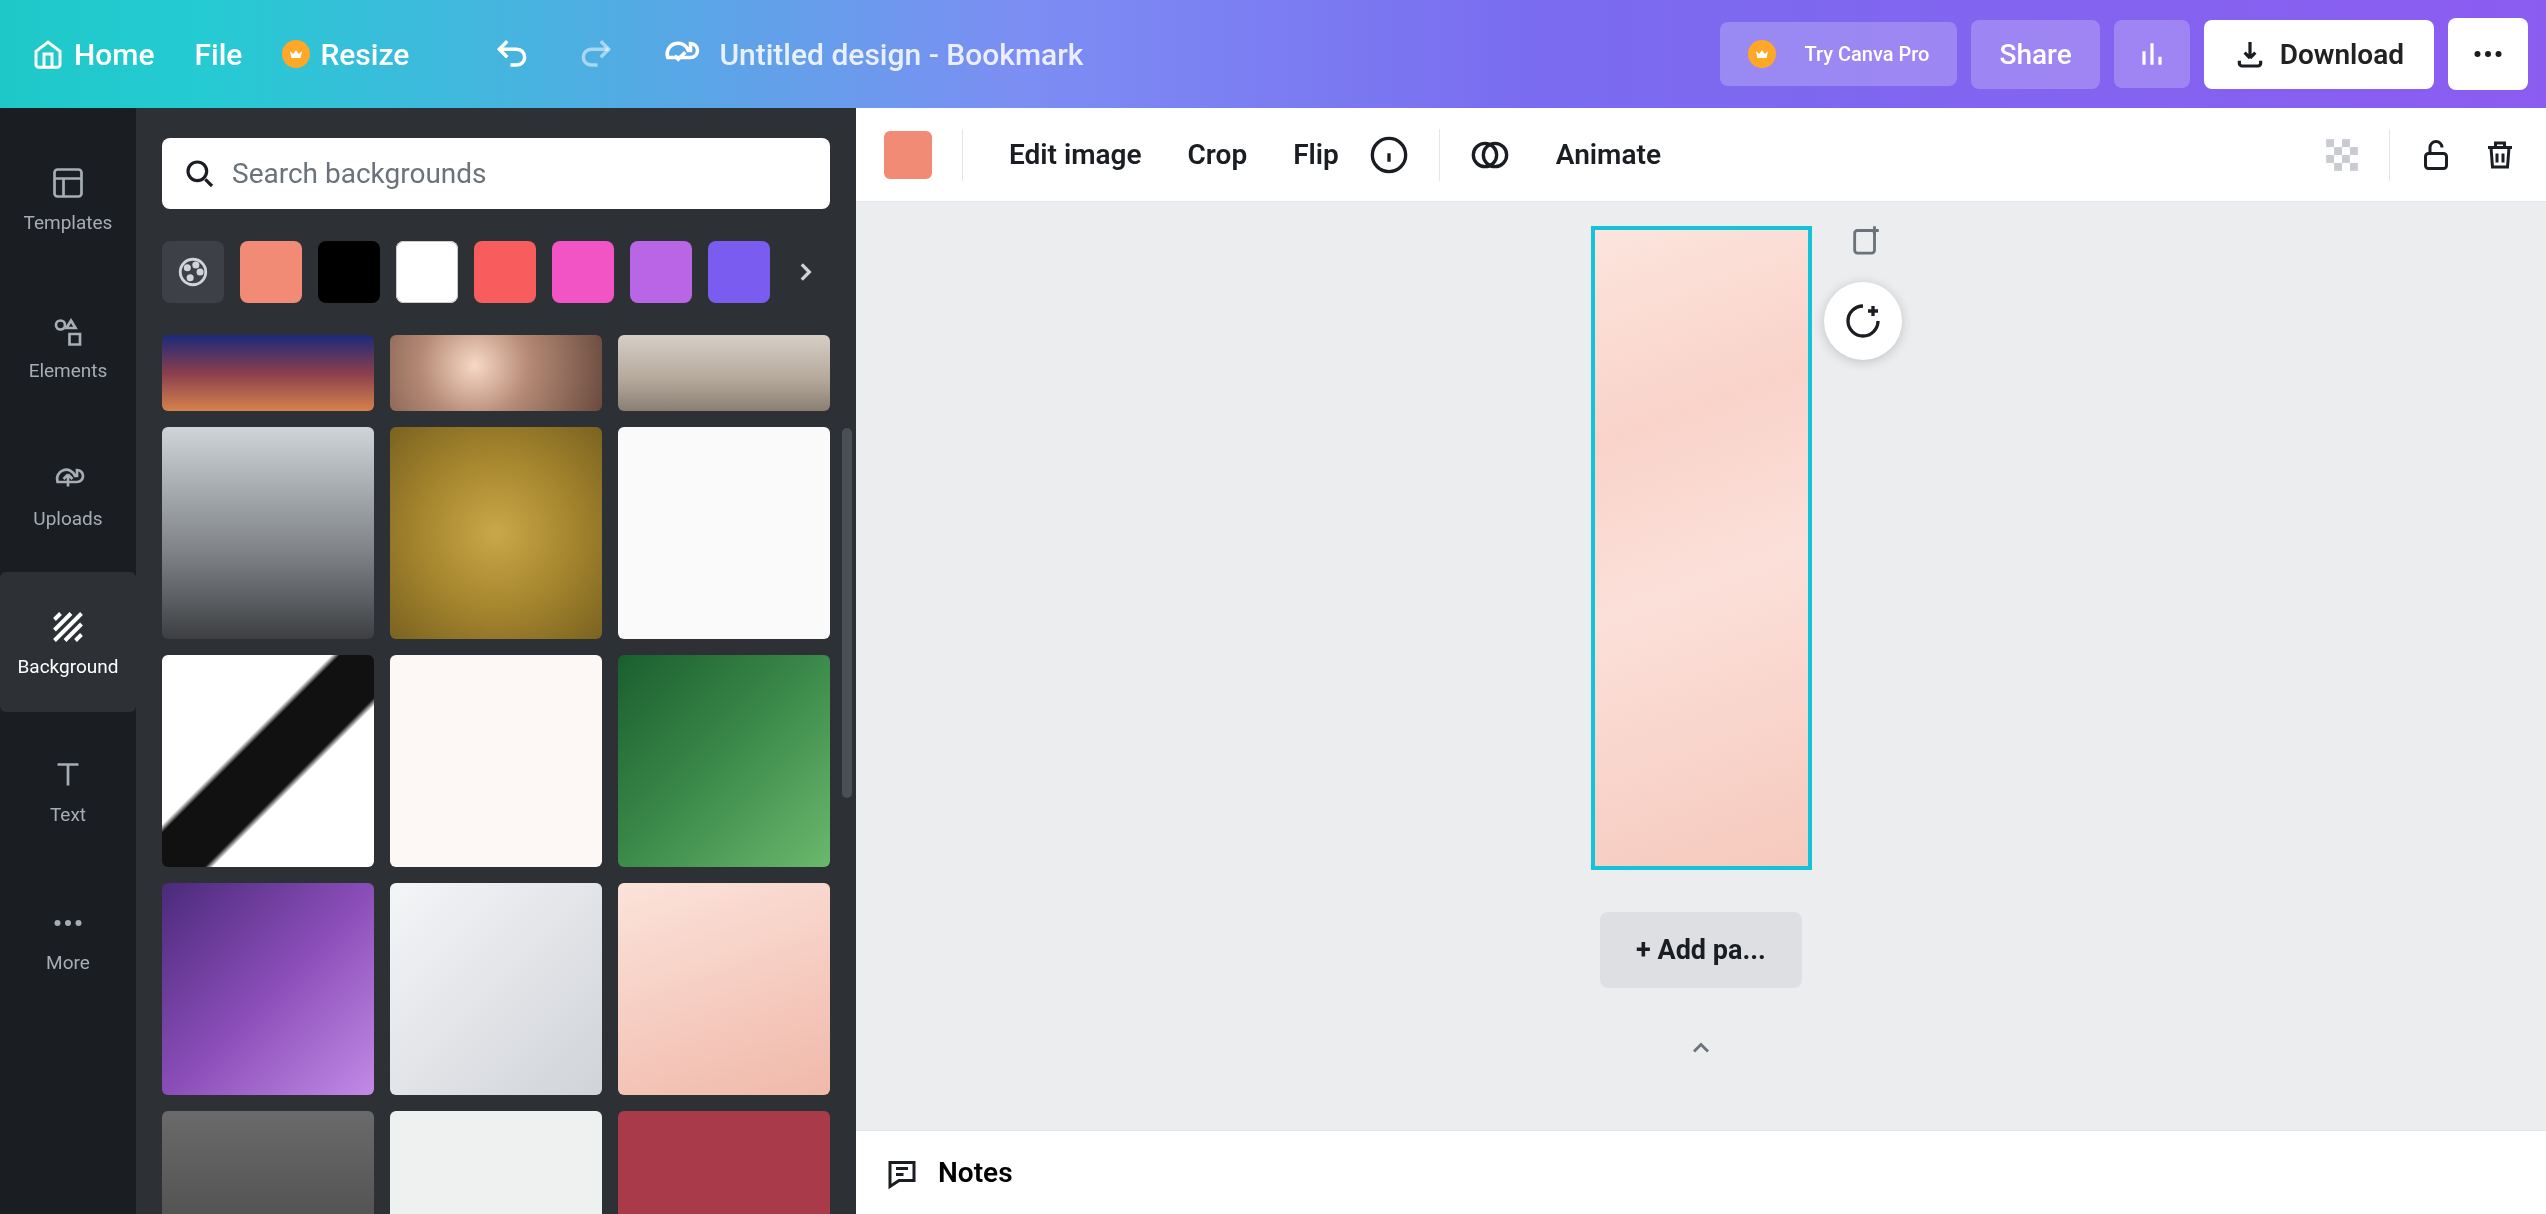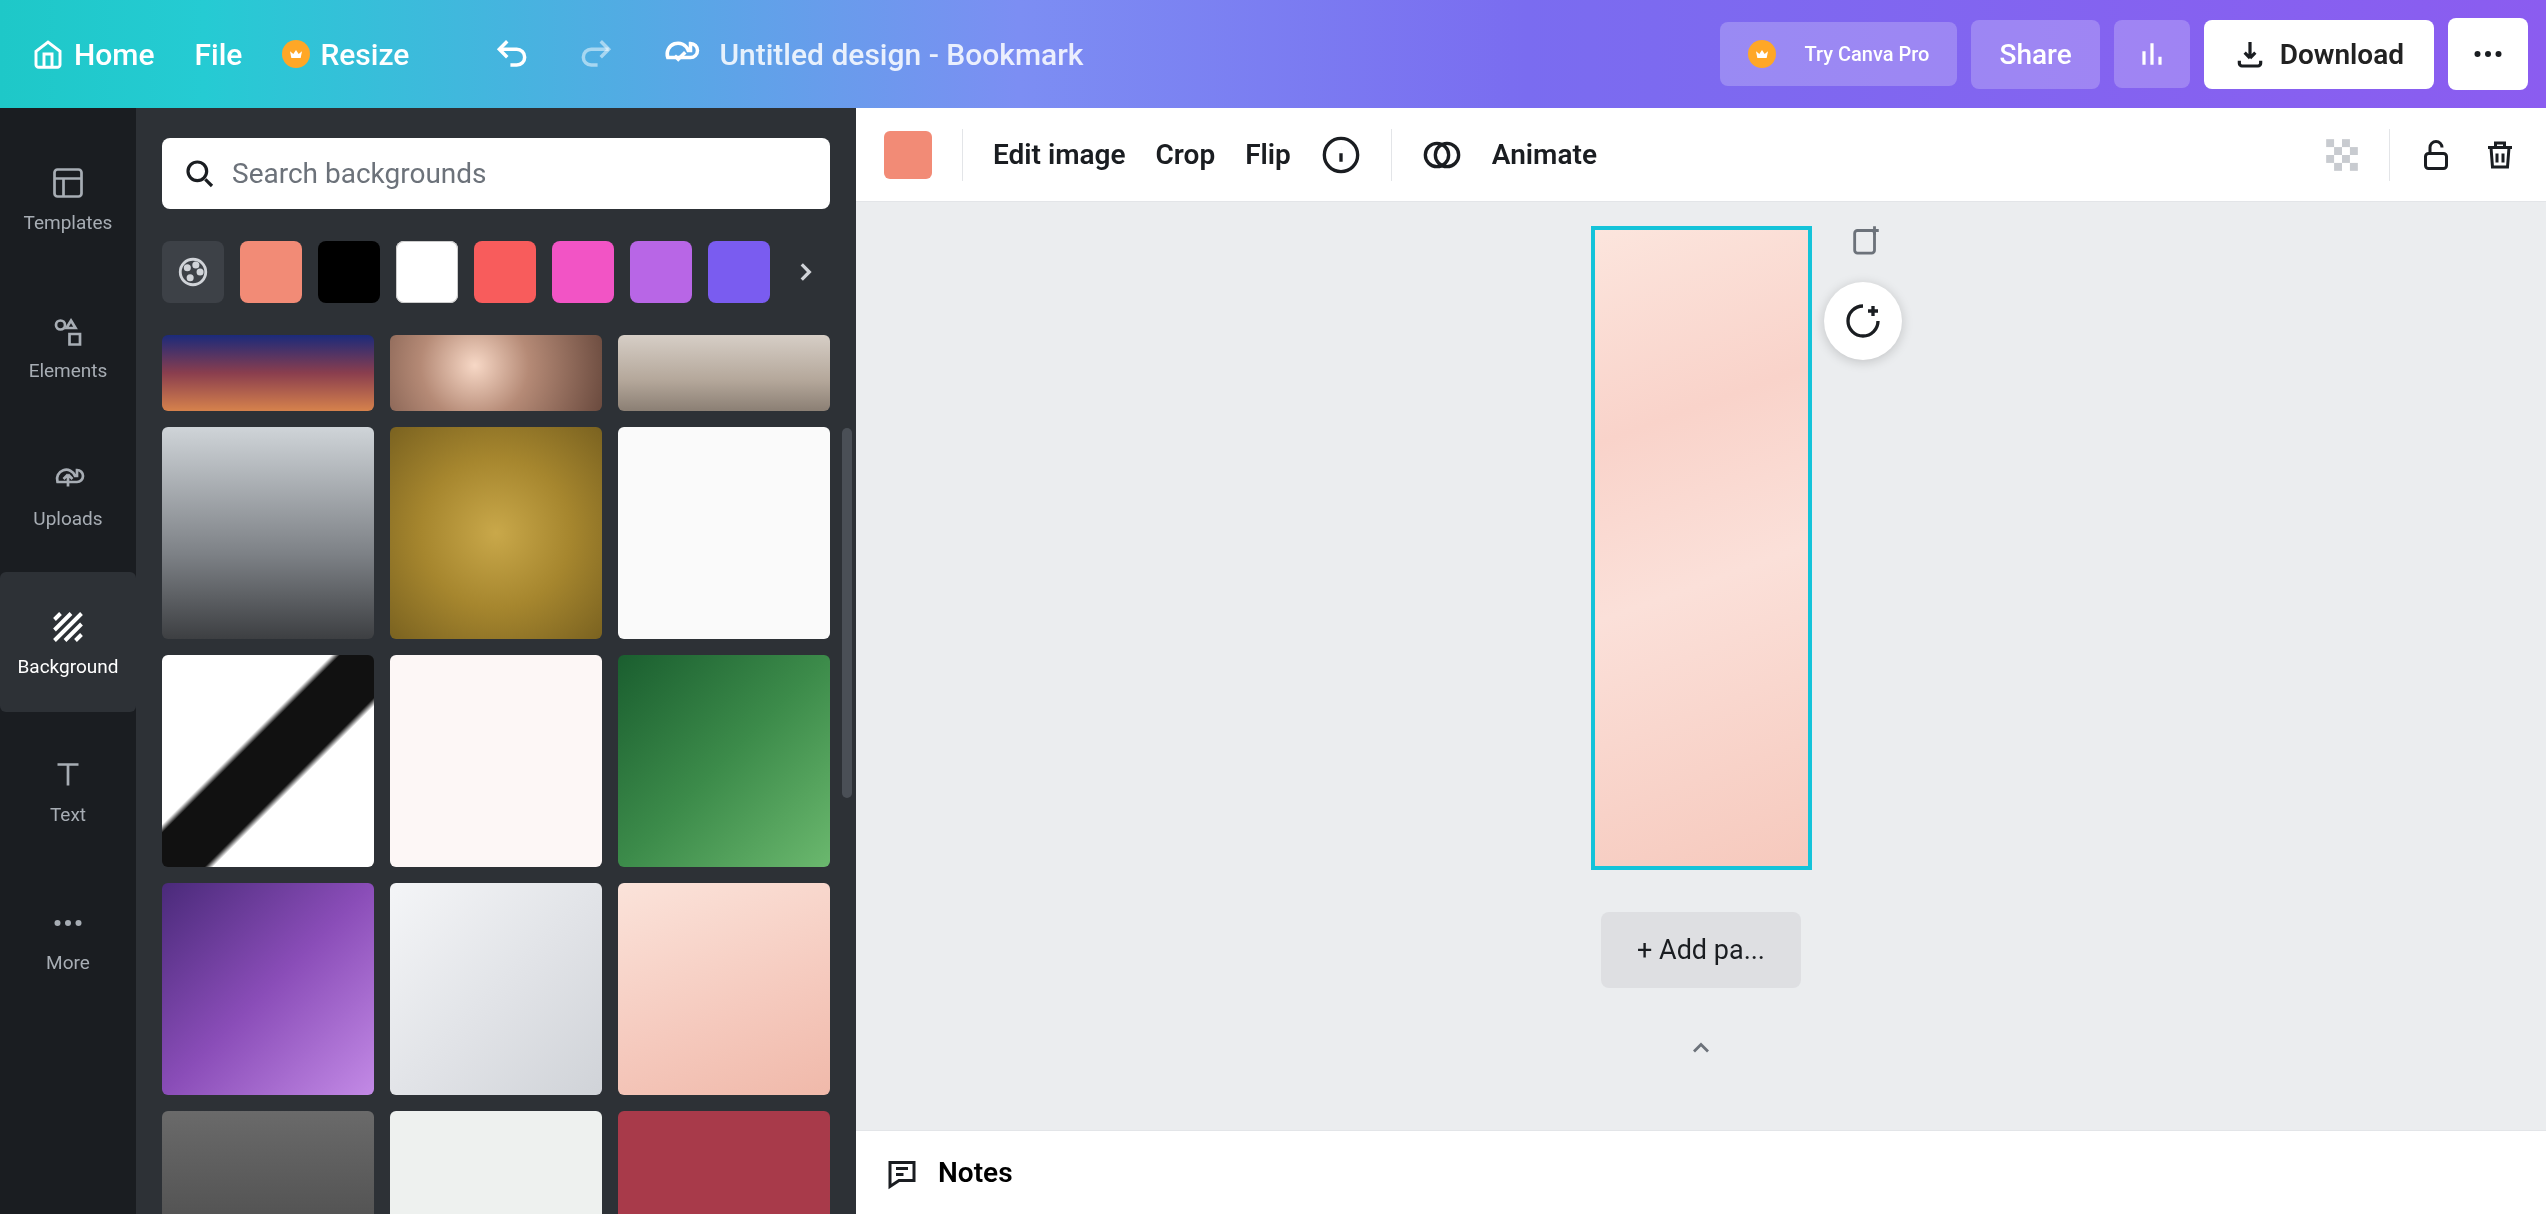--- a/index.html
+++ b/index.html
@@ -50,7 +50,7 @@
     .context-bar { height: 94px; background: #fff; border-bottom: 1px solid #e3e5e8; display: flex; align-items: center; padding: 0 28px; gap: 30px; }
     .color-ind { width: 48px; height: 48px; border-radius: 6px; background: #f28b76; cursor: pointer; }
     .cb-divider { width: 1px; height: 52px; background: #e3e5e8; }
-    .cb-btn { font-size: 28px; font-weight: 600; color: #1a1d21; cursor: pointer; }
+    .cb-btn { font-size: 28px; font-weight: 600; color: #1a1d21; cursor: pointer; margin-left: 16px; }
     .cb-icon { cursor: pointer; display:flex; align-items:center; justify-content:center; }
     .cb-right { margin-left: auto; display: flex; align-items: center; gap: 28px; }
 

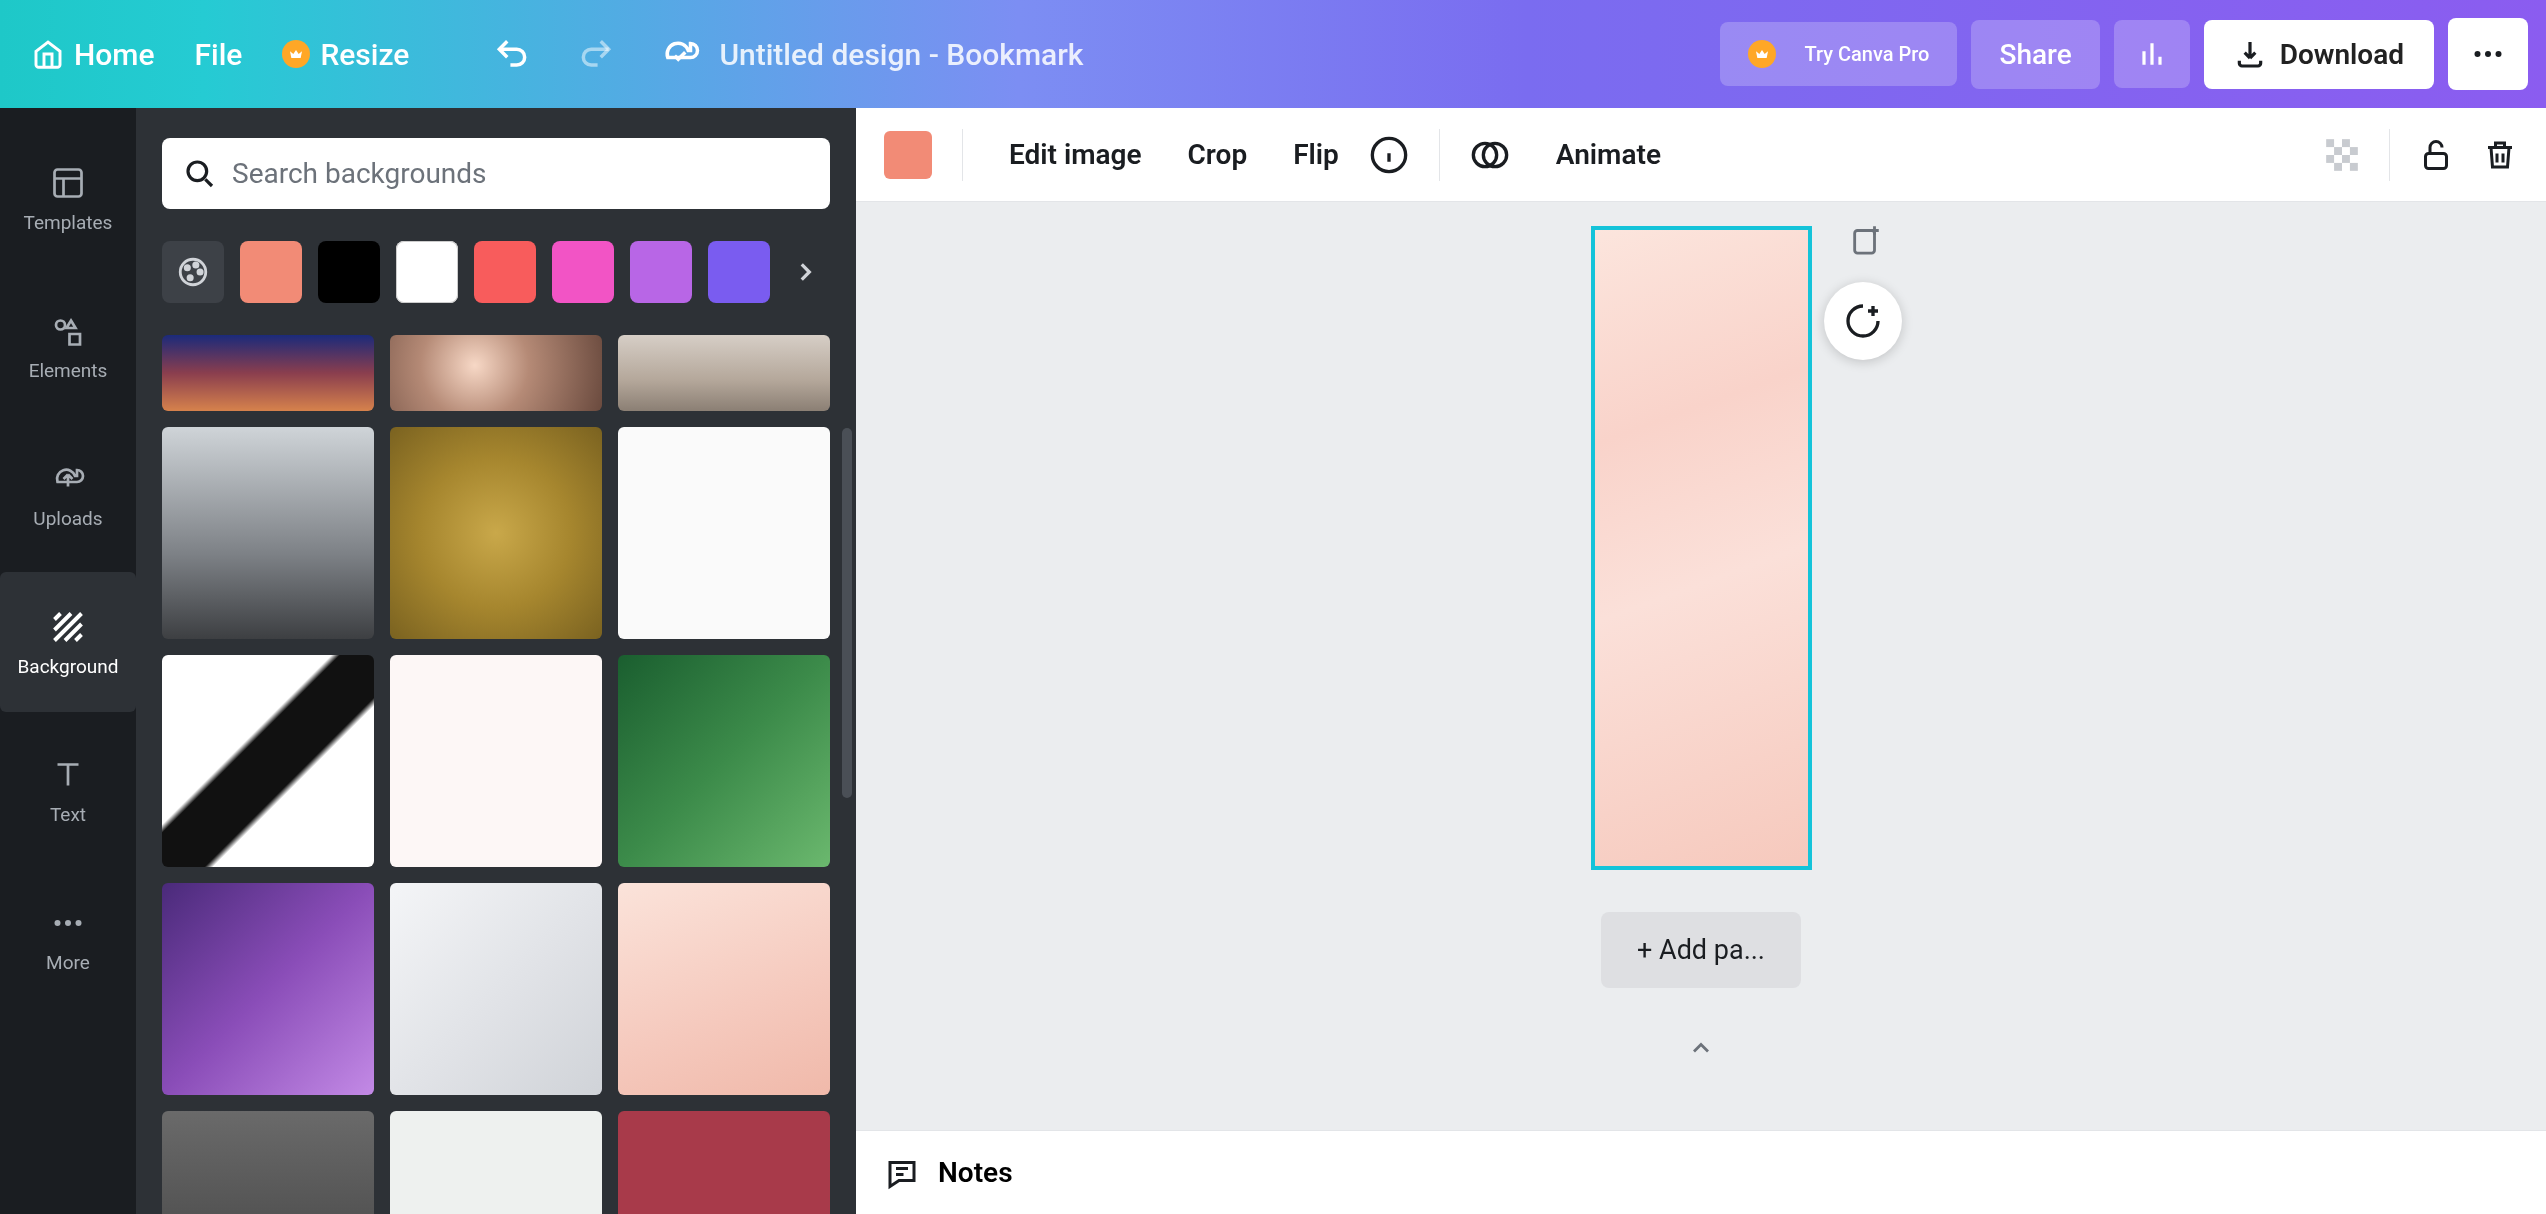--- a/index.html
+++ b/index.html
@@ -63,7 +63,7 @@
 
     .circle-plus { position: absolute; top: 52px; right: -94px; width: 78px; height: 78px; background: #fff; border-radius: 50%; box-shadow: 0 2px 12px rgba(0,0,0,0.18); display: flex; align-items: center; justify-content: center; cursor: pointer; }
 
-    .add-page { background: #dedfe2; color: #1a1d21; padding: 22px 36px; border-radius: 8px; font-size: 27px; font-weight: 400; margin-top: 46px; cursor: pointer; }
+    .add-page { background: #dedfe2; color: #1a1d21; padding: 22px 36px; border-radius: 8px; font-size: 27px; font-weight: 700; margin-top: 46px; cursor: pointer; }
     .caret-up { margin-top: 46px; cursor: pointer; display:flex; }
 
     .footer-bar { height: 84px; background: #fff; border-top: 1px solid #e3e5e8; display: flex; align-items: center; padding: 0 28px; gap: 24px; }

